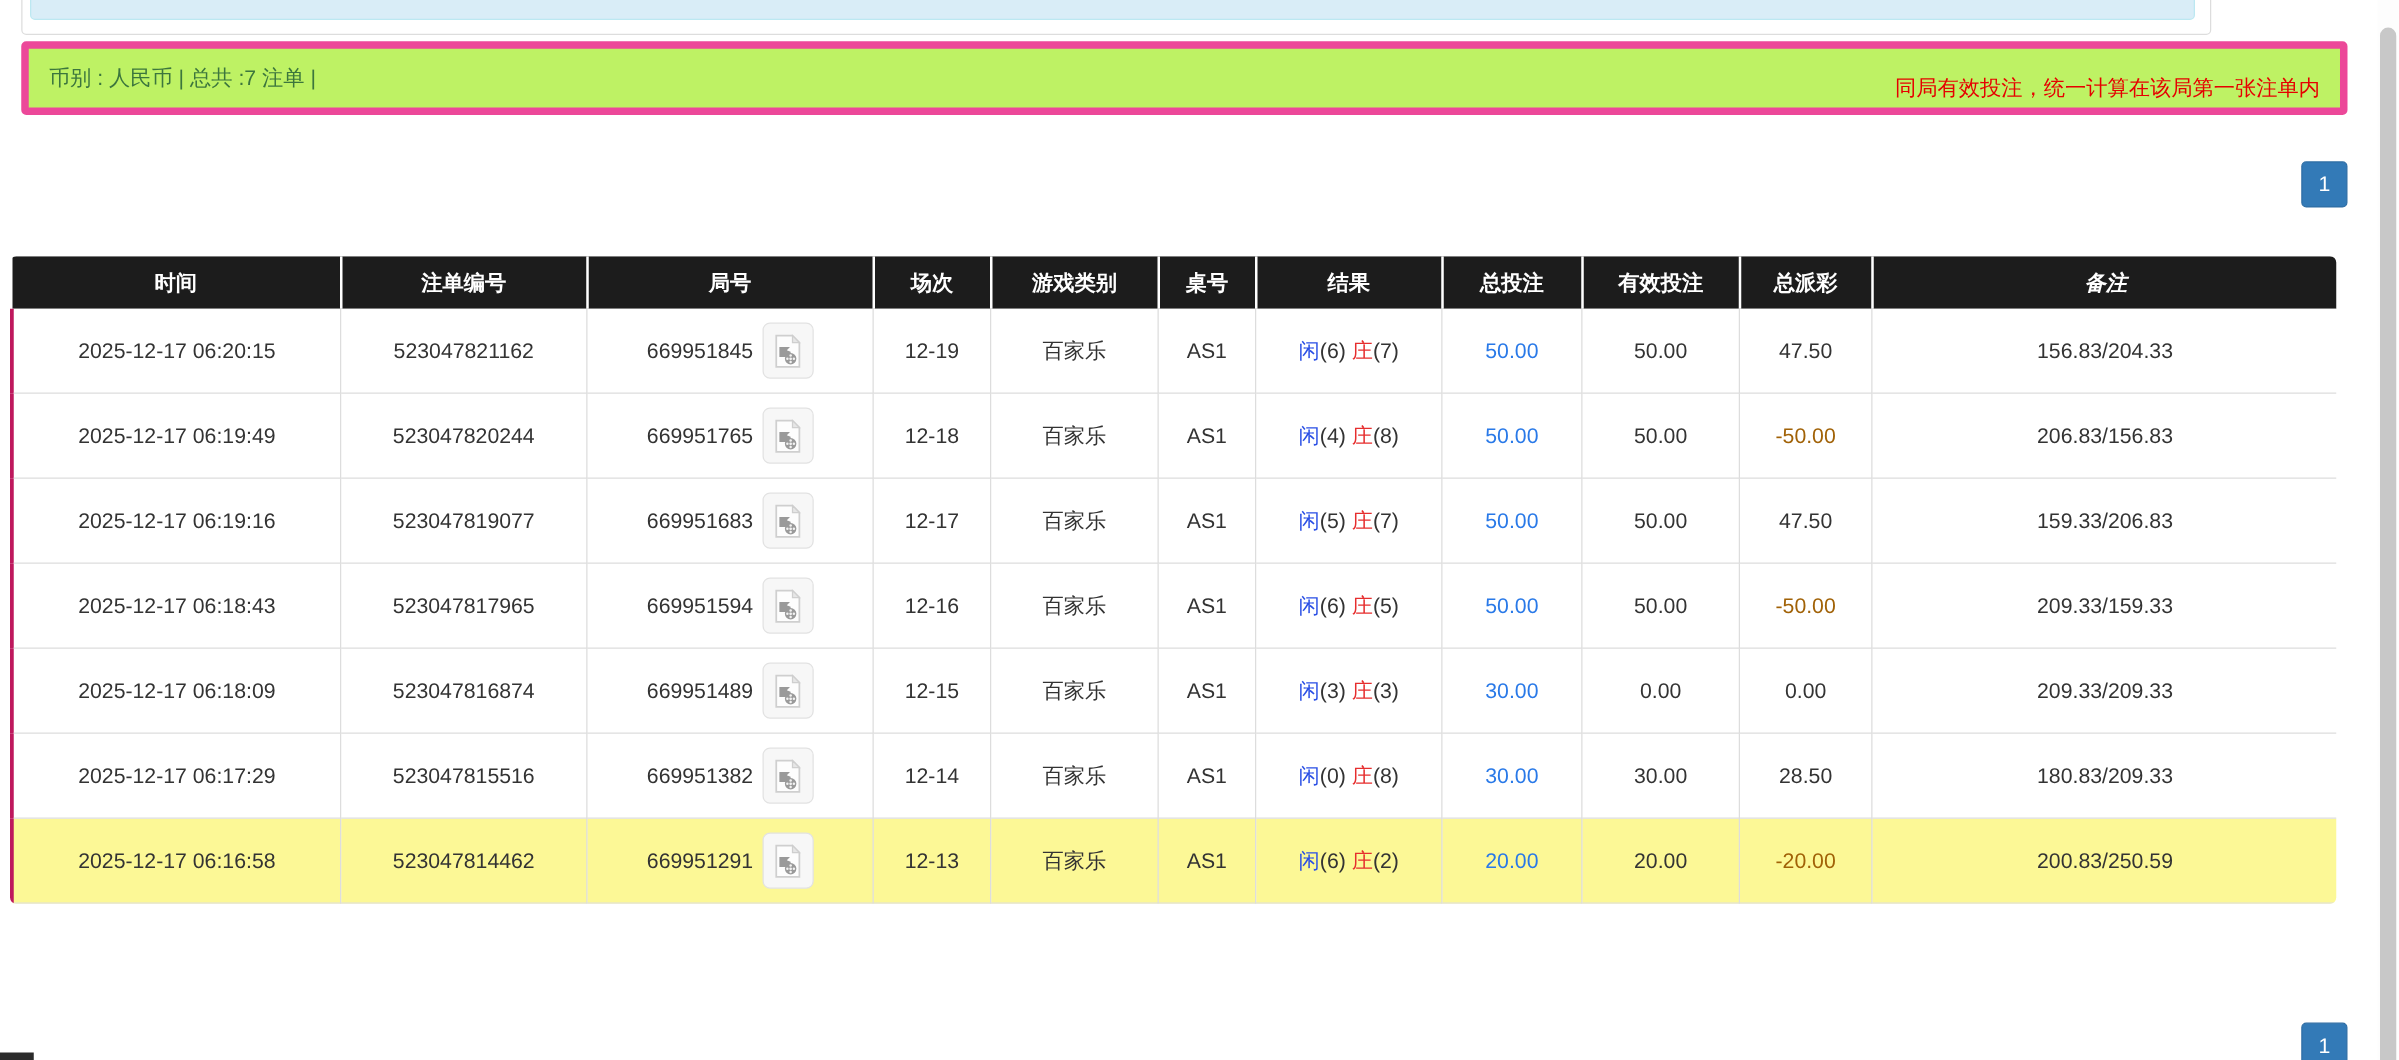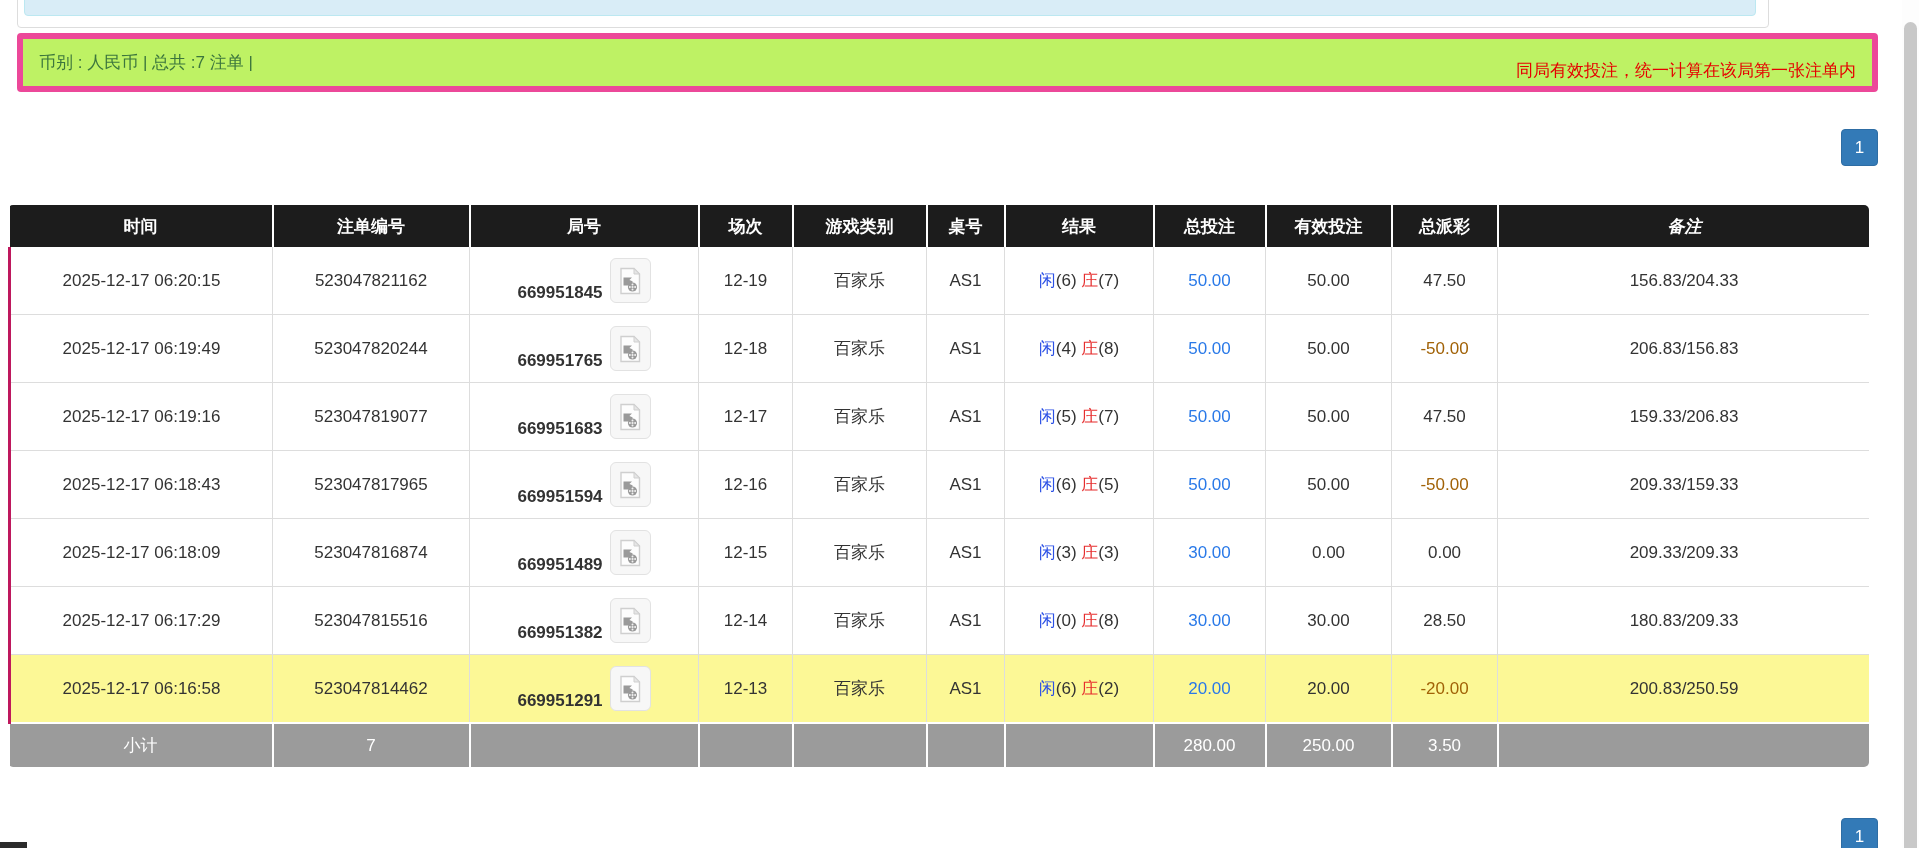--- a/index.html
+++ b/index.html
@@ -69,7 +69,7 @@
   .amount-link{color:#2979e8;text-decoration:none;cursor:pointer;}
   .neg{color:#a16207;}
 
-  .round-cell{display:flex;align-items:flex-end;justify-content:center;gap:7px;font-weight:bold;}
+  .round-cell{display:flex;align-items:center;justify-content:center;gap:7px;}
   .video-btn{
     width:41px;height:45px;background:#f7f7f7;border:1px solid #e2e2e2;border-radius:6px;
     display:flex;align-items:center;justify-content:center;cursor:pointer;box-sizing:border-box;

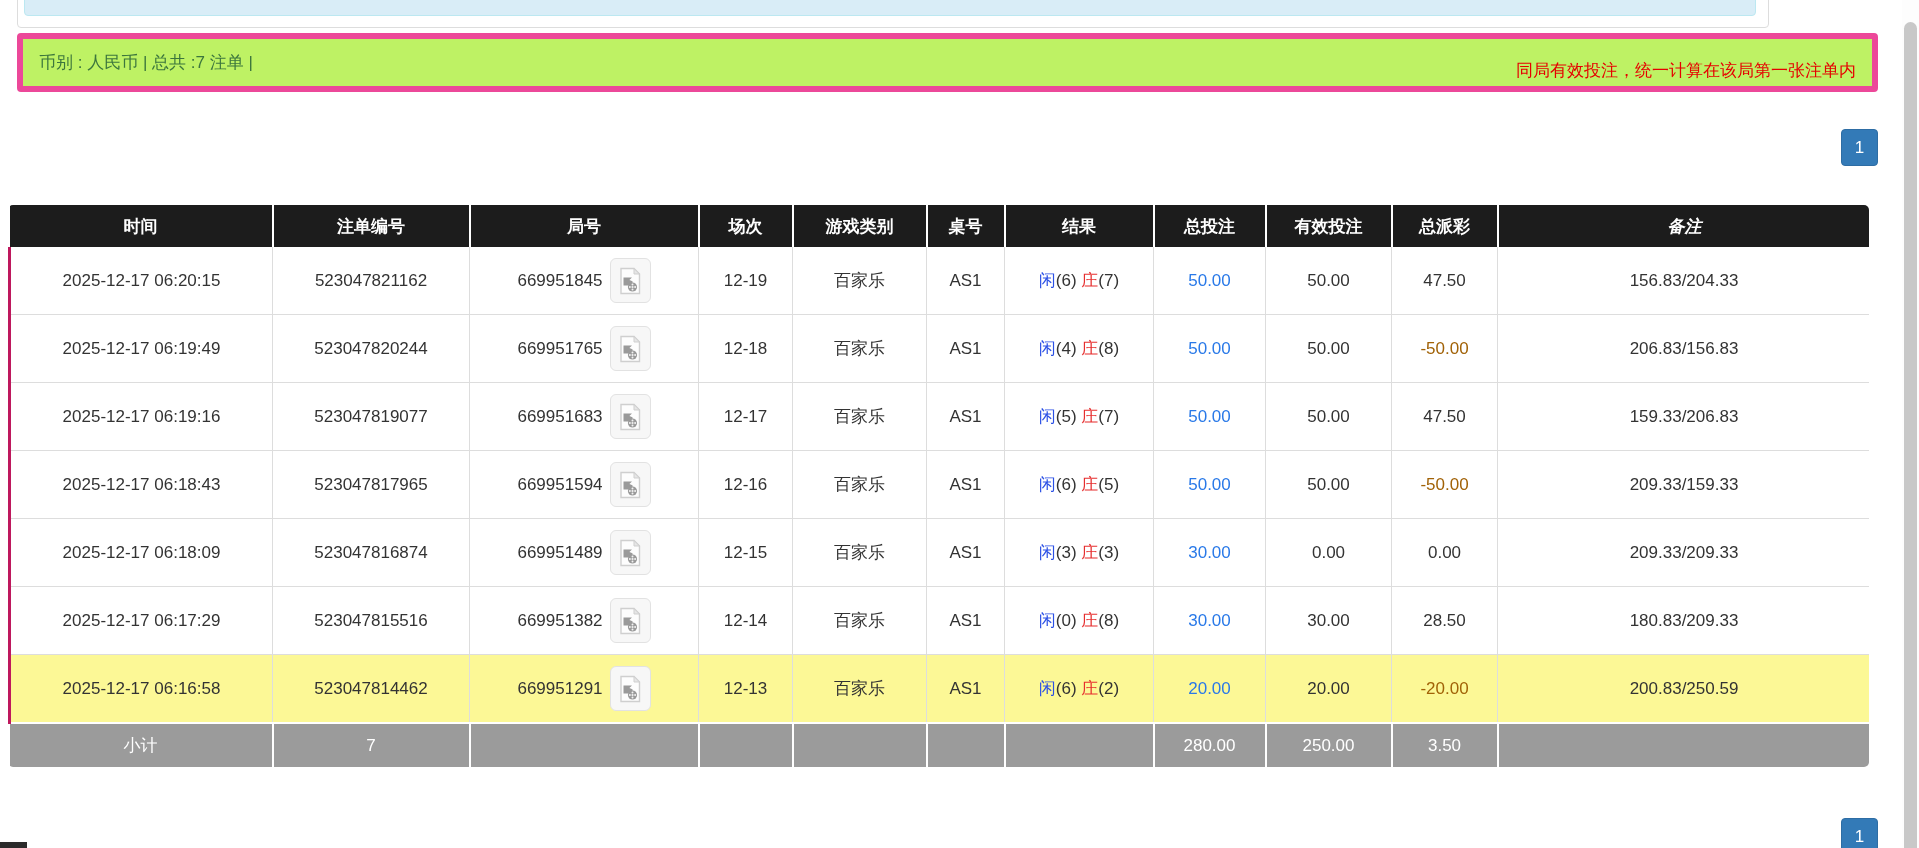--- a/index.html
+++ b/index.html
@@ -387,19 +387,6 @@
   </tr>
       </tbody>
     <tfoot>
-      <tr>
-        <td>小计</td>
-        <td>7</td>
-        <td></td>
-          <td></td>
-          <td></td>
-        <td></td>
-          <td></td>
-        <td>280.00</td>
-        <td>250.00</td>
-        <td>3.50</td>
-        <td></td>
-      </tr>
     </tfoot>
   </table>
 </div>

